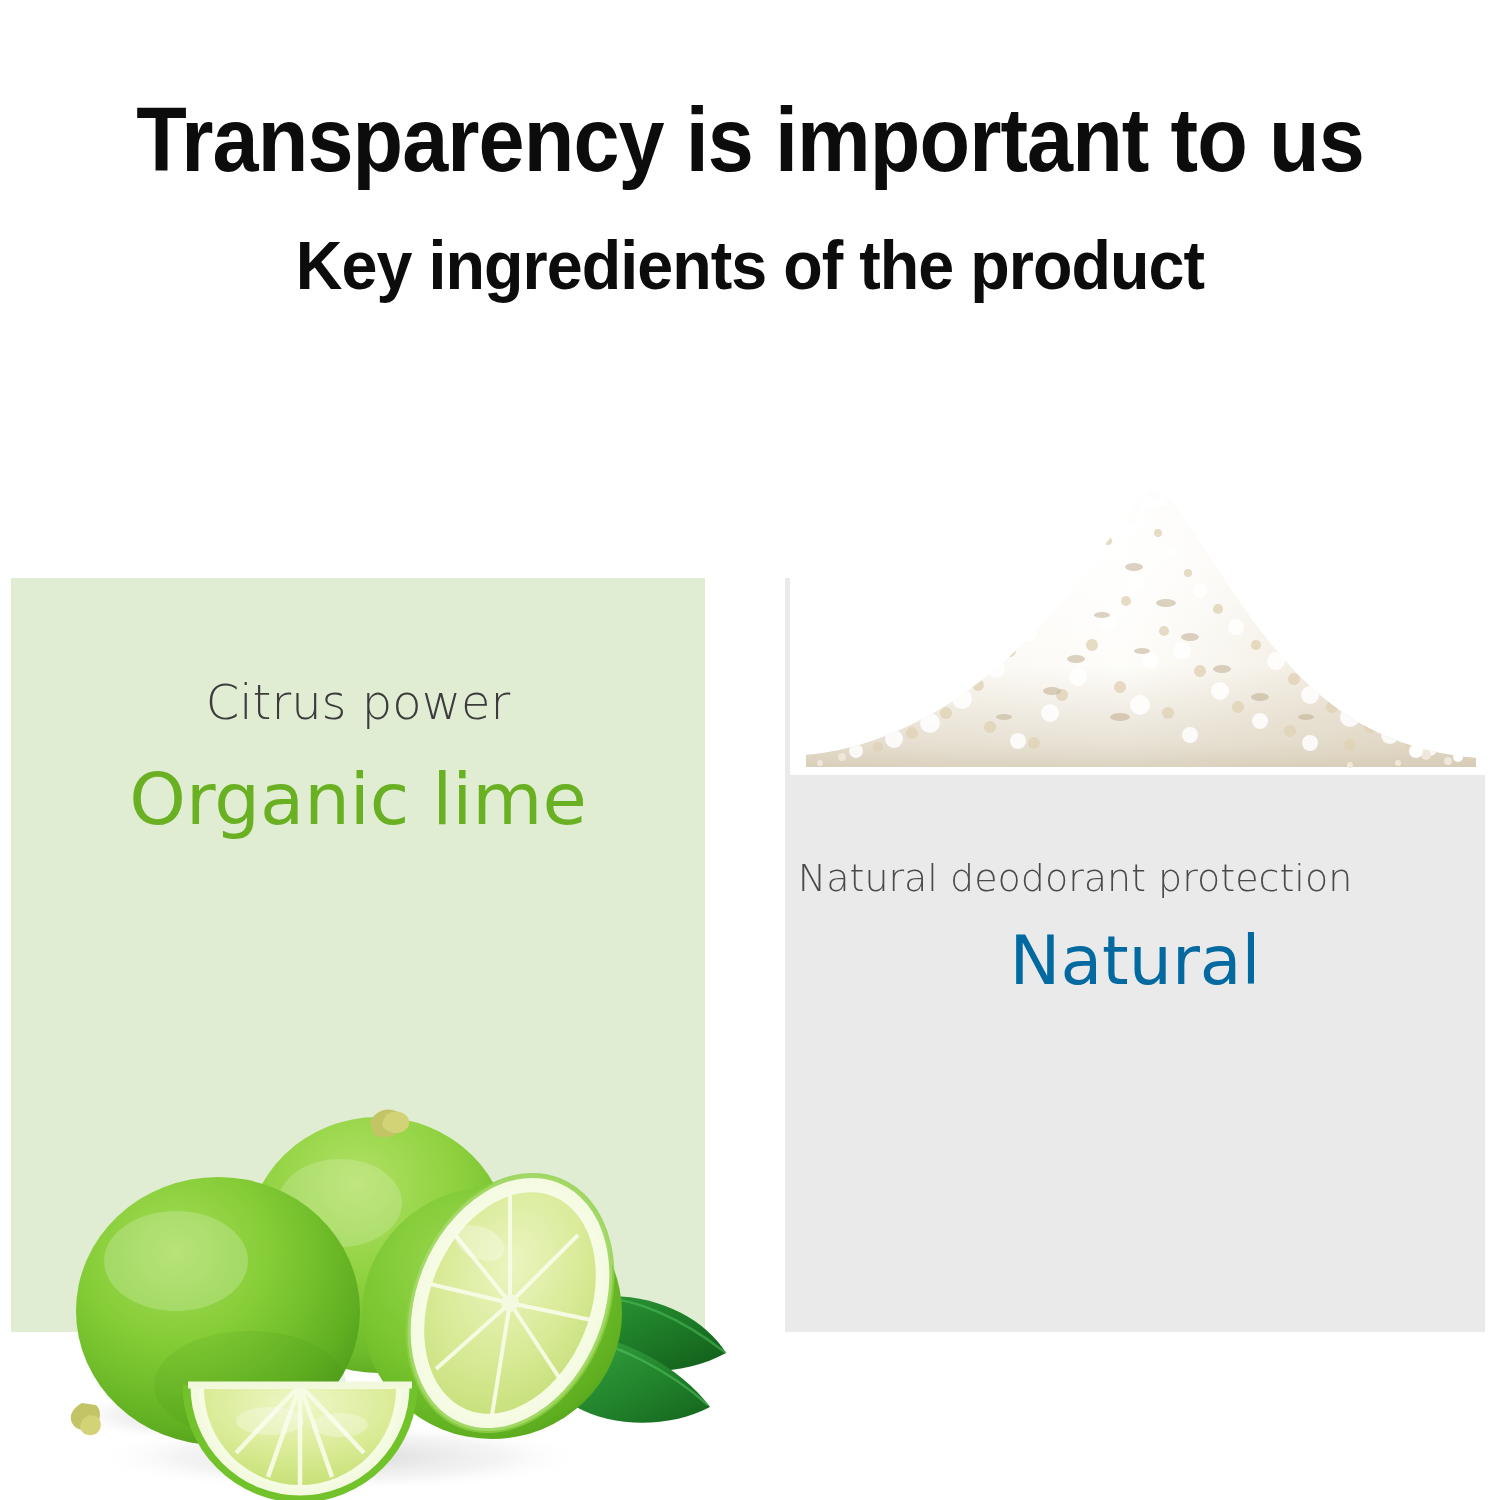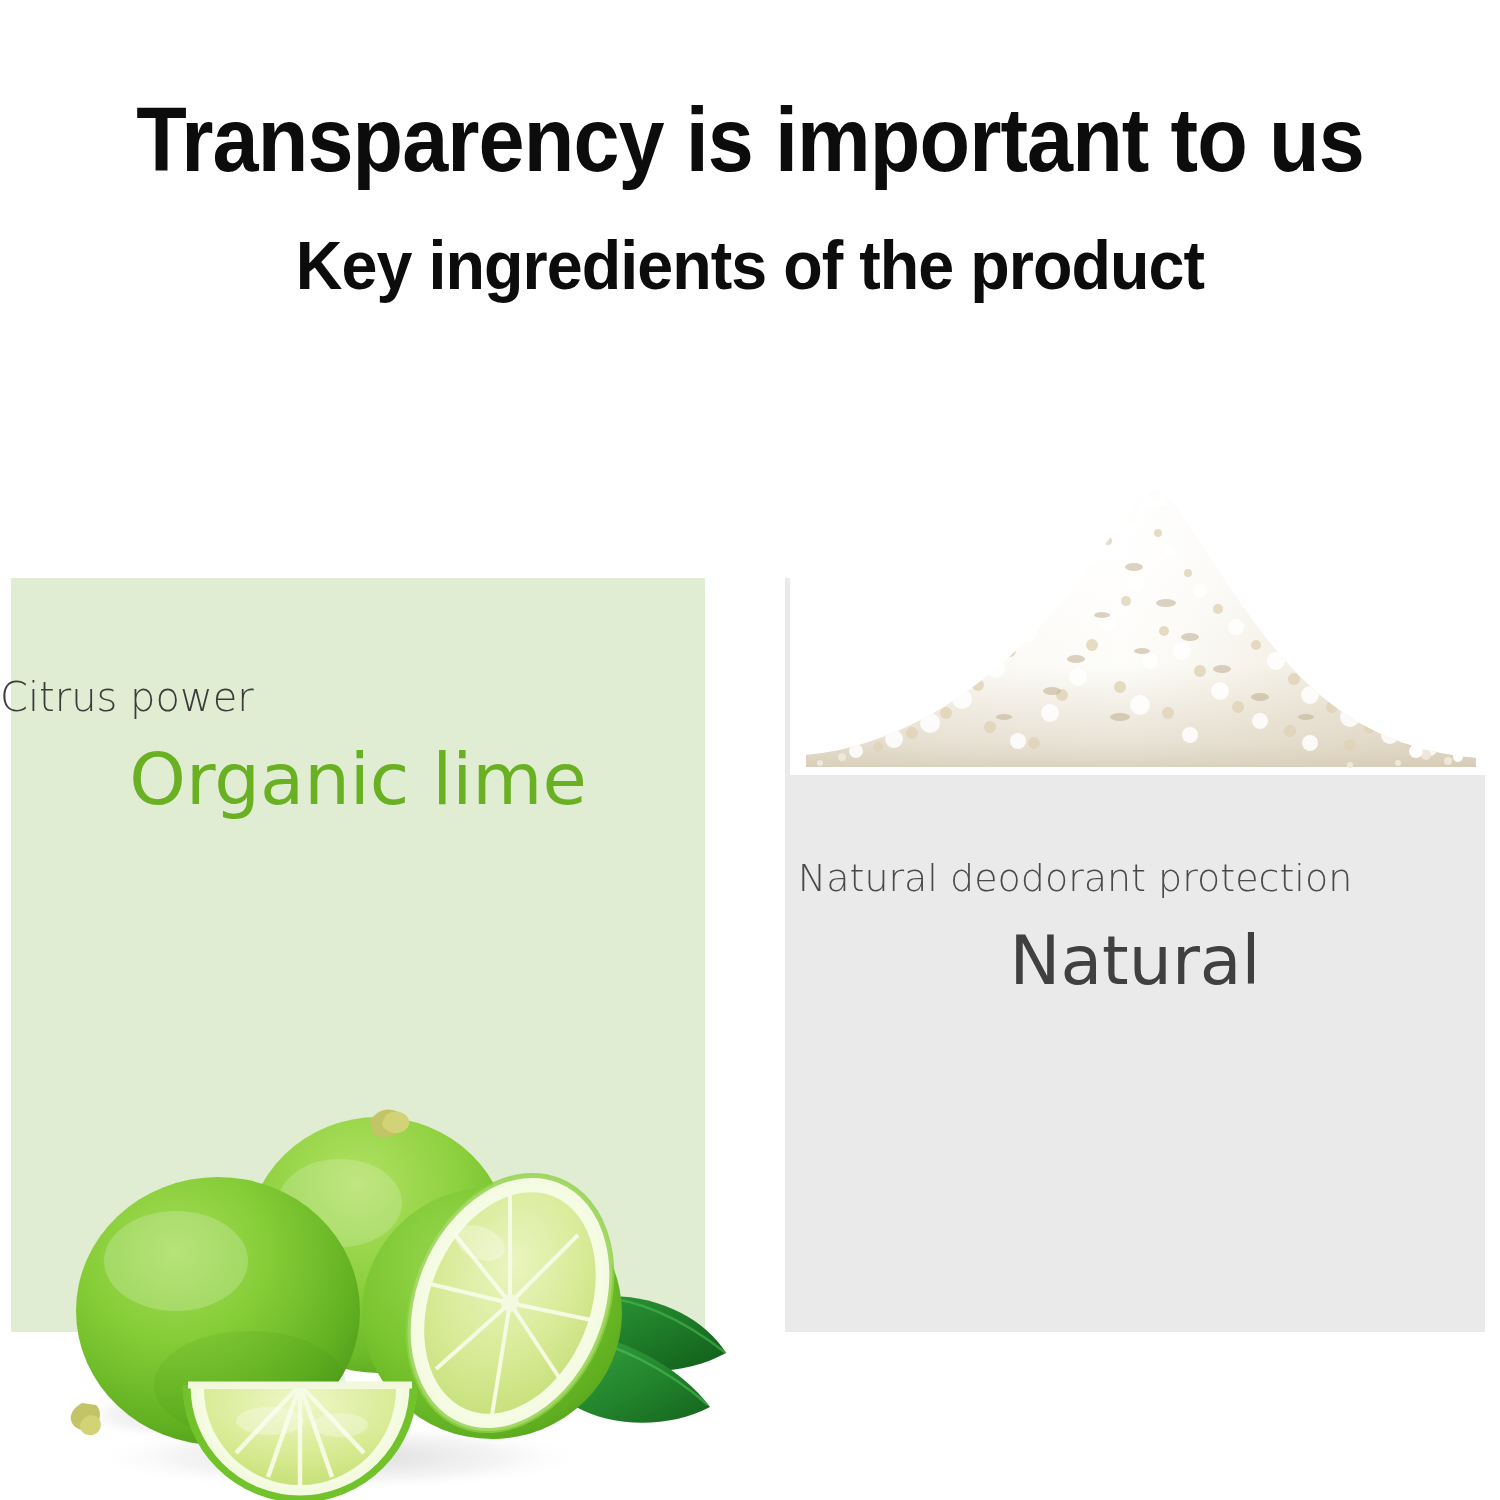--- a/index.html
+++ b/index.html
@@ -80,7 +80,8 @@
     left: 0;
     top: 674px;
     width: 716px;
-    font-size: 40px;
+    text-align: center;
+    font-size: 48px;
     color: #3c3c3c;
   }
   #lime-name {

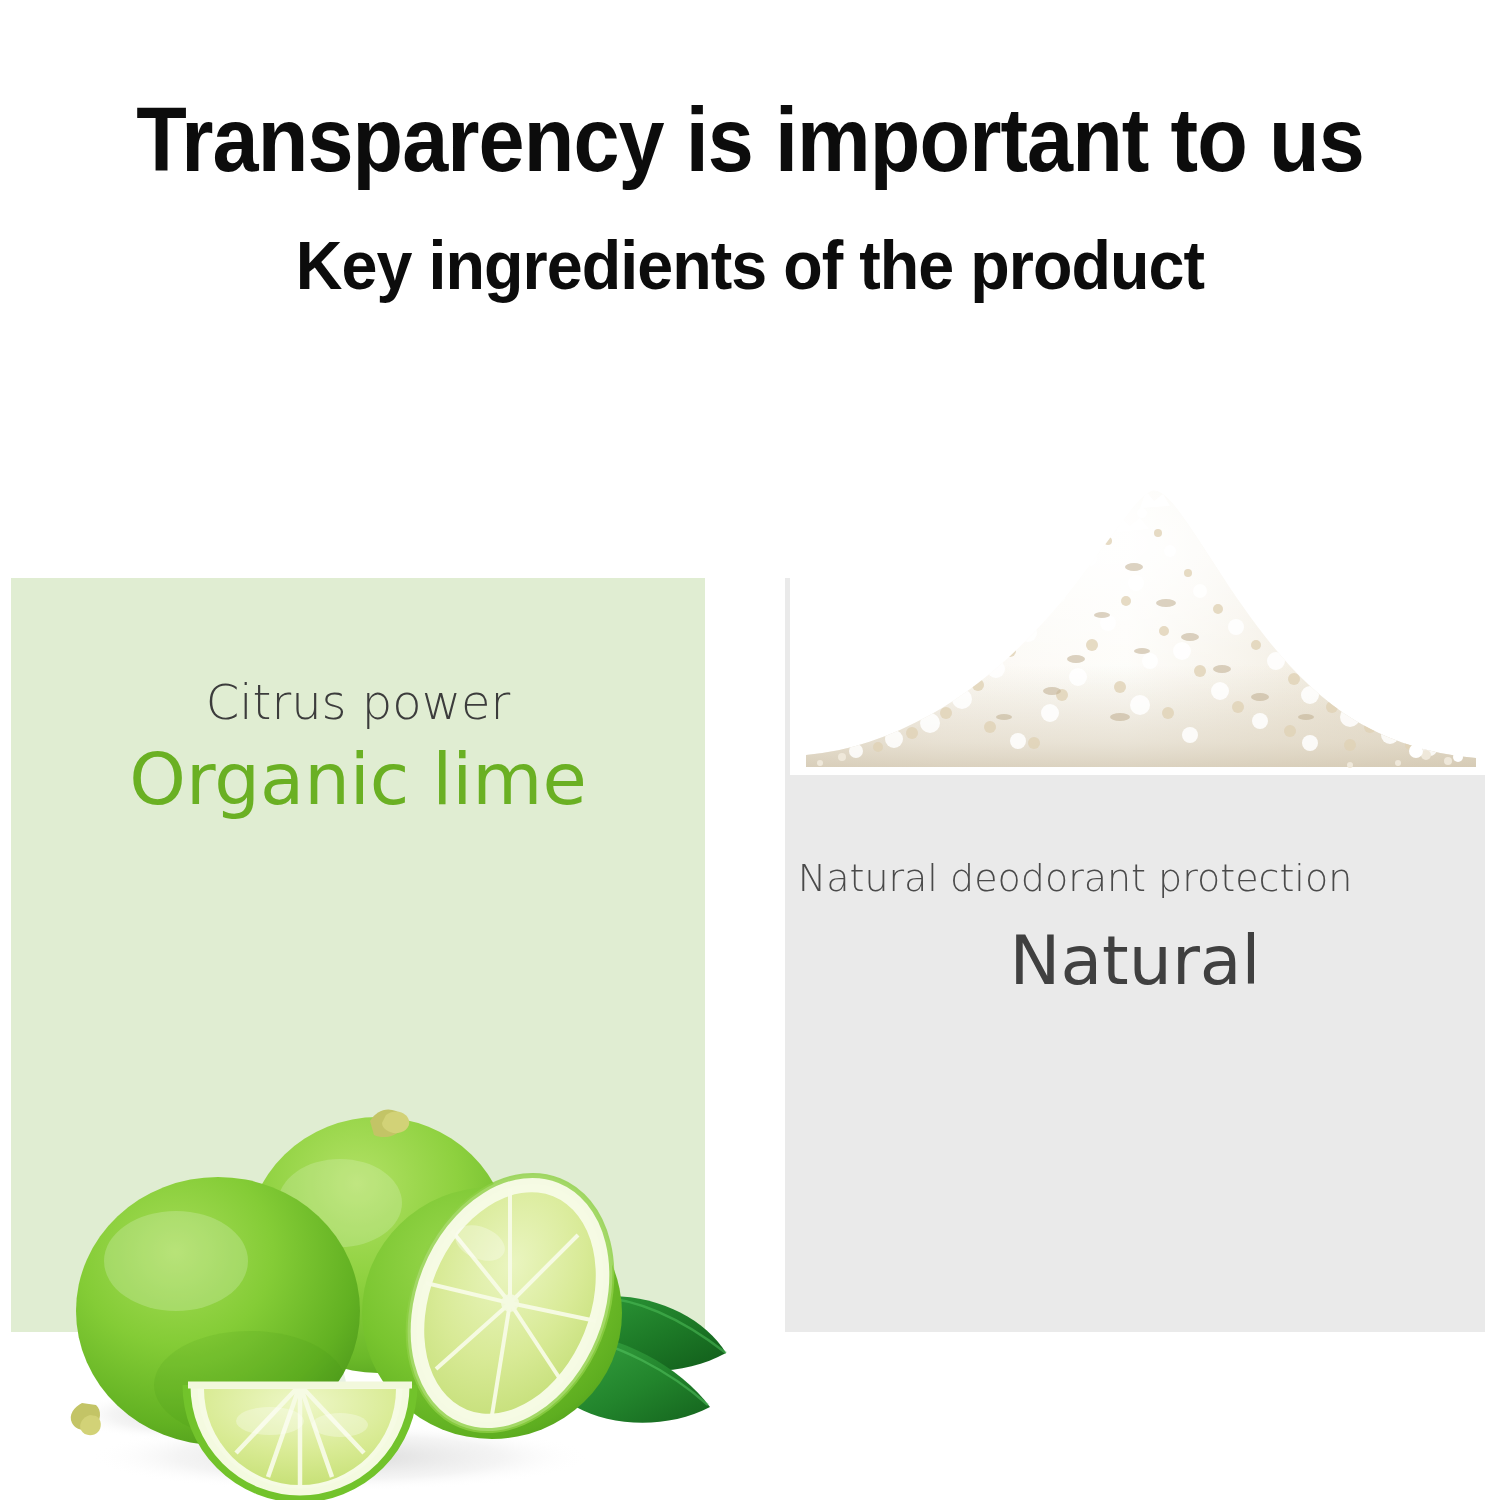--- a/index.html
+++ b/index.html
@@ -86,7 +86,7 @@
   }
   #lime-name {
     left: 0;
-    top: 736px;
+    top: 756px;
     width: 716px;
     text-align: center;
     font-size: 72px;

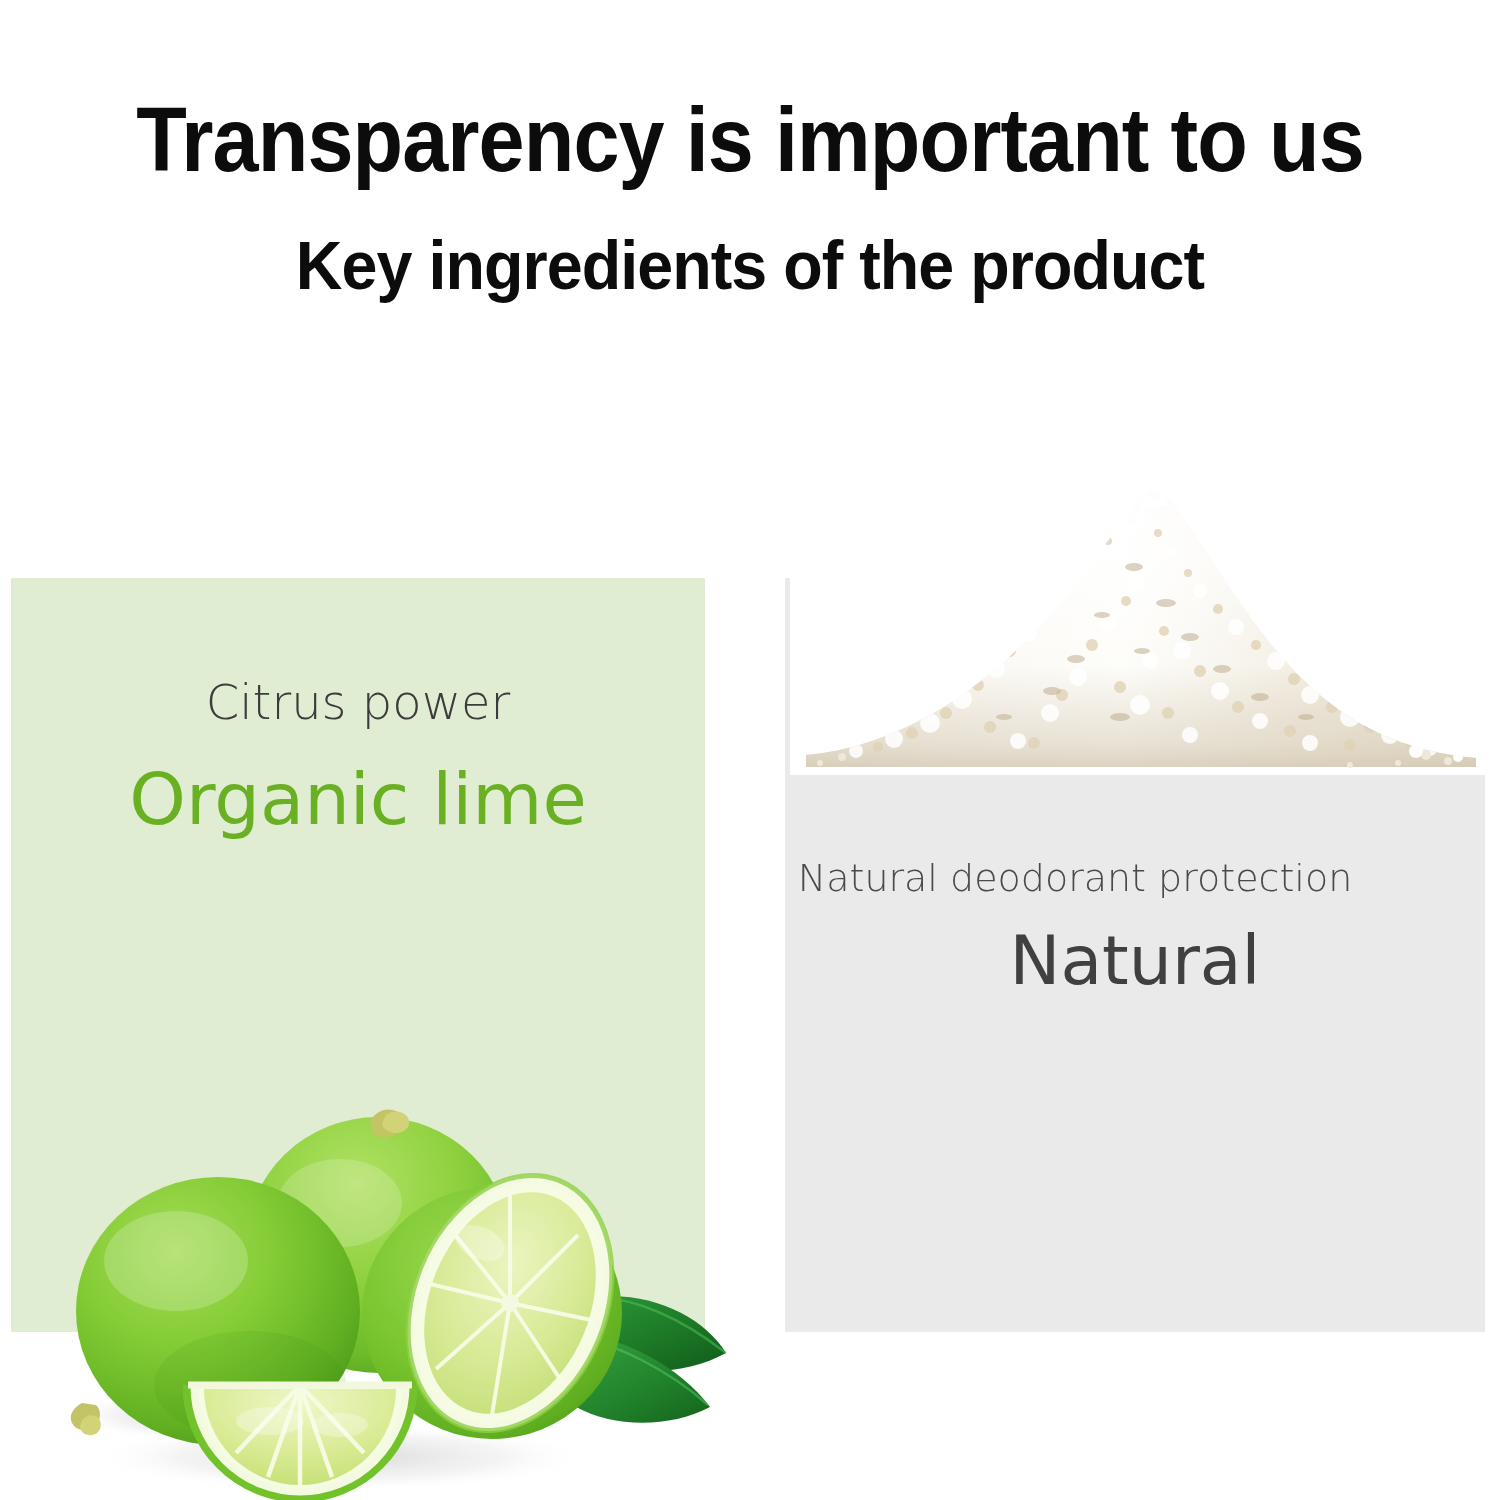--- a/index.html
+++ b/index.html
@@ -109,7 +109,7 @@
     text-align: center;
     font-size: 68px;
     line-height: 86px;
-    color: #404040;
+    color: #0369a1;
   }
   #mineral-name .ln { display: block; }
 

